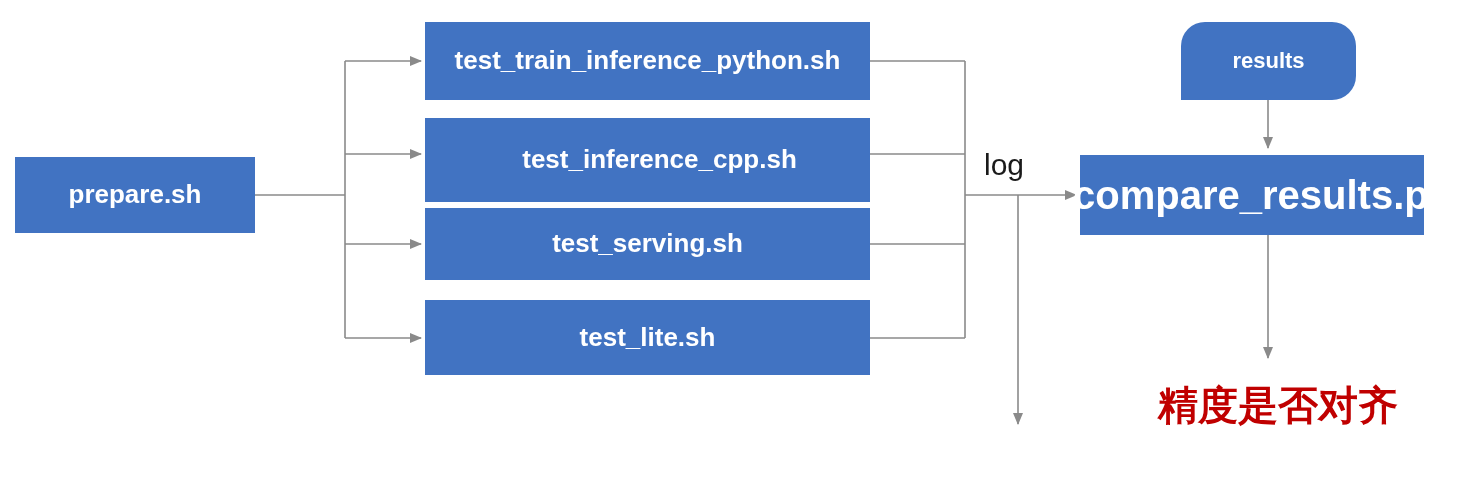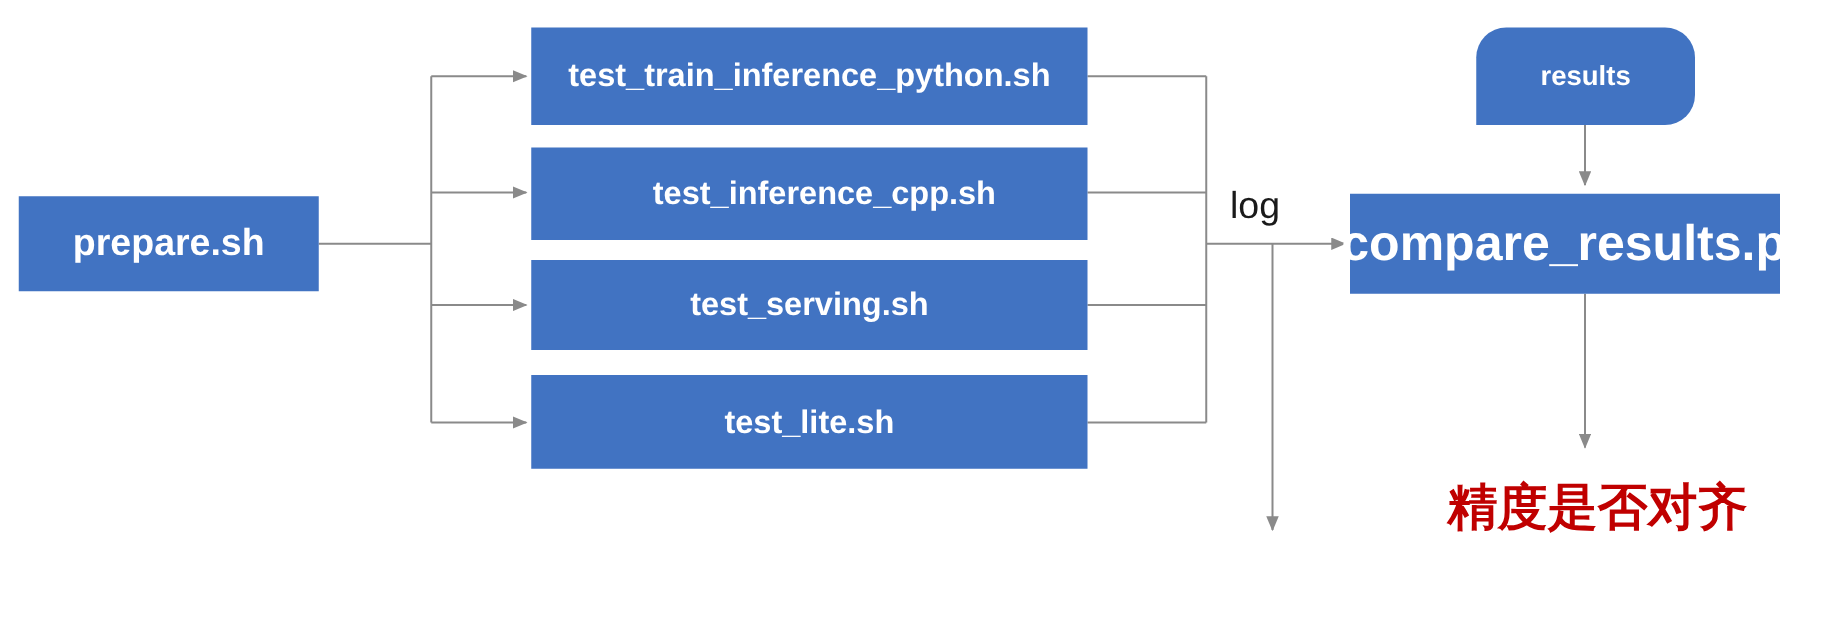--- a/index.html
+++ b/index.html
@@ -43,7 +43,7 @@
   .node-prepare   { left: 15px;   top: 157px; width: 240px; height: 76px; font-size: 30px; }
   .node-test      { left: 425px;  width: 445px; font-size: 26px; }
   .node-test-1    { top: 22px;  height: 78px; }
-  .node-test-2    { top: 118px; height: 74px; padding-left: 24px; }
+  .node-test-2    { top: 118px; height: 84px; padding-left: 24px; }
   .node-test-3    { top: 208px; height: 72px; }
   .node-test-4    { top: 300px; height: 75px; }
   .node-results   { left: 1181px; top: 22px;  width: 175px; height: 78px; font-size: 22px;

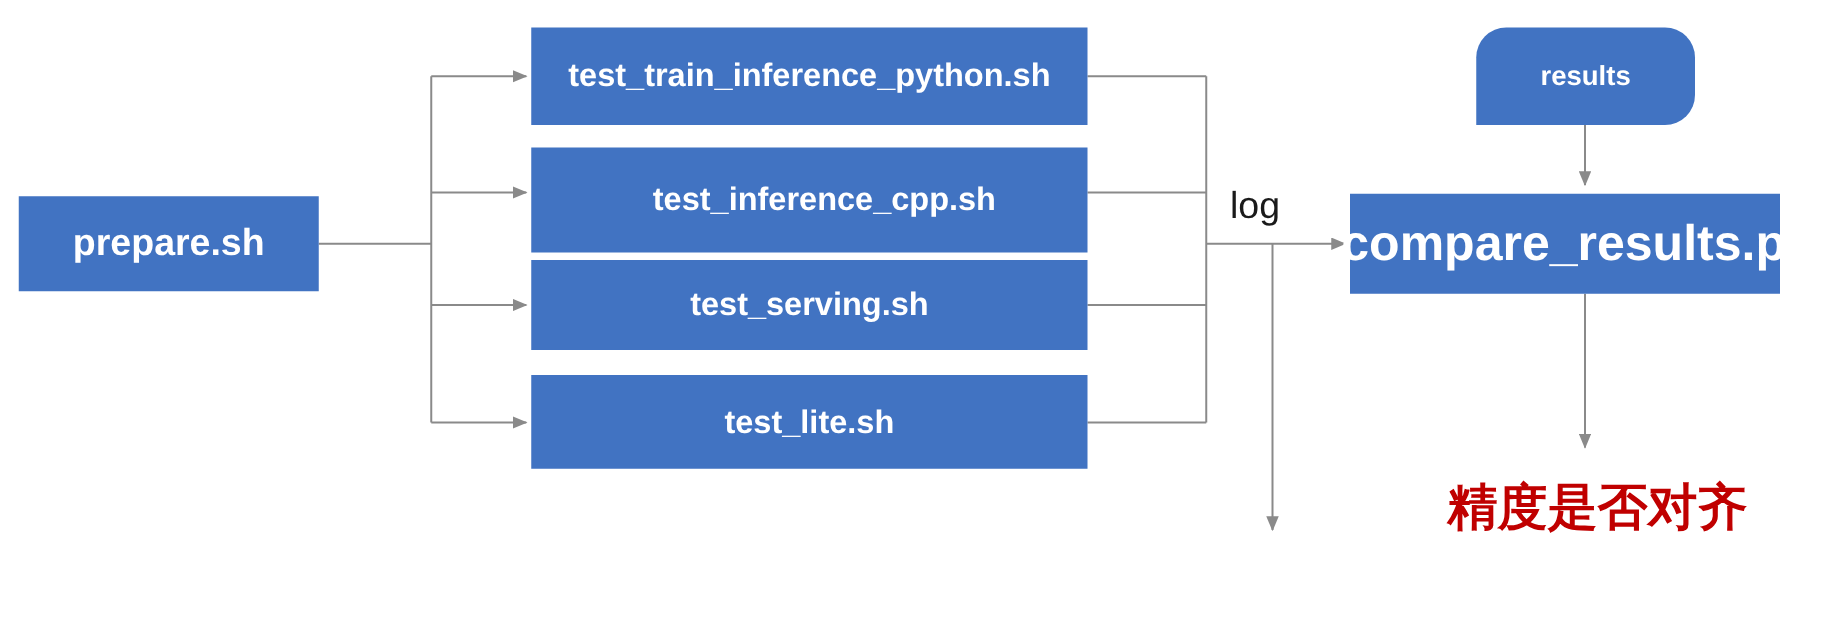--- a/index.html
+++ b/index.html
@@ -40,7 +40,7 @@
     font-weight: bold;
     line-height: 1.15;
   }
-  .node-prepare   { left: 15px;   top: 157px; width: 240px; height: 76px; font-size: 30px; }
+  .node-prepare   { left: 15px;   top: 157px; width: 240px; height: 76px; font-size: 26px; }
   .node-test      { left: 425px;  width: 445px; font-size: 26px; }
   .node-test-1    { top: 22px;  height: 78px; }
   .node-test-2    { top: 118px; height: 84px; padding-left: 24px; }

